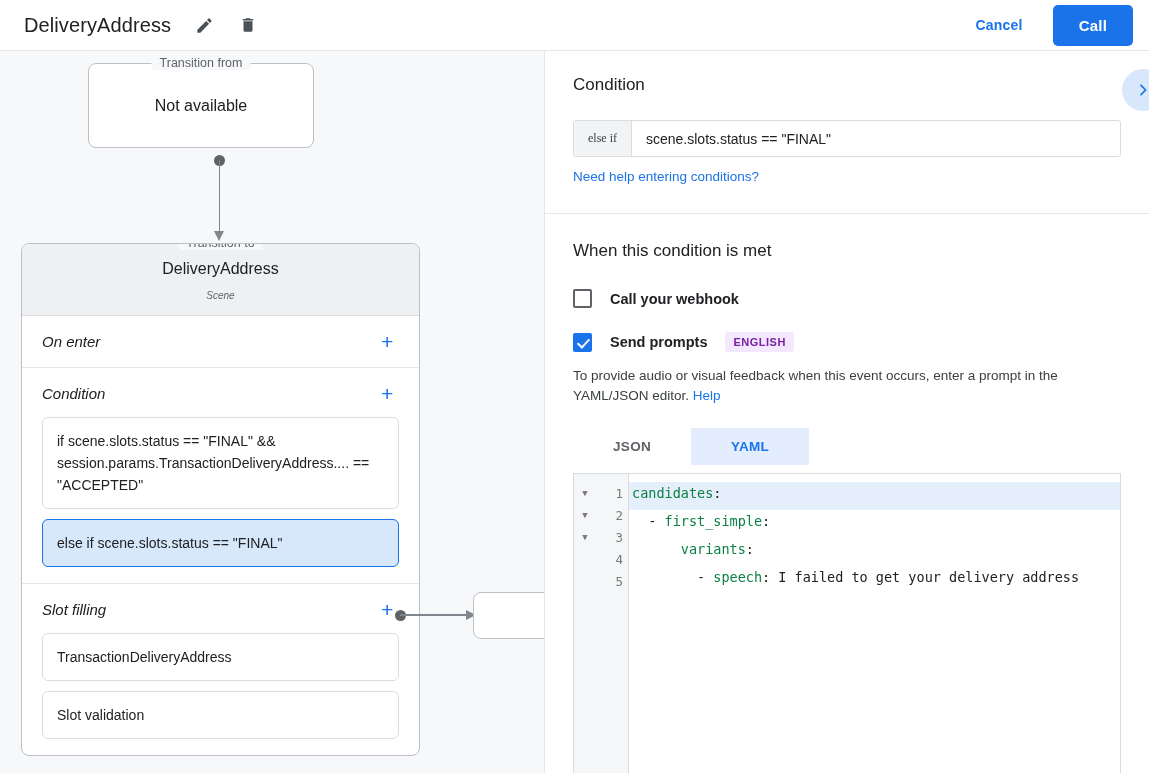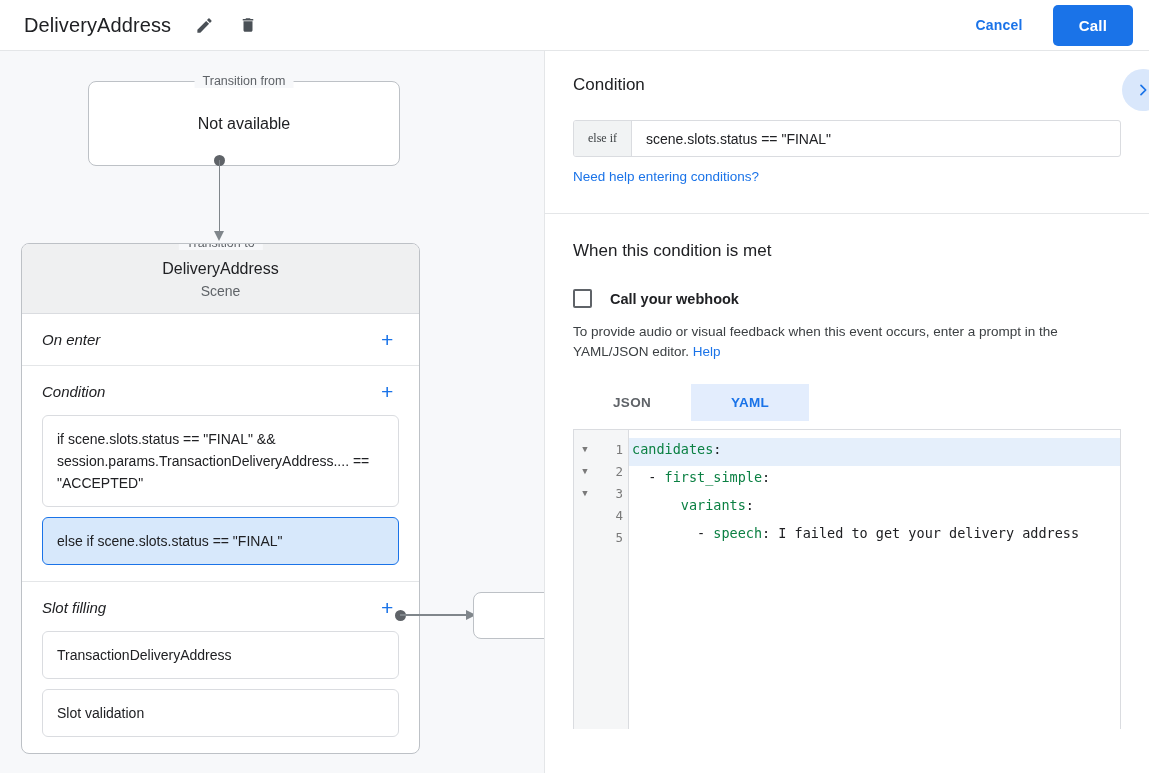--- a/index.html
+++ b/index.html
@@ -101,7 +101,7 @@
   }
 
   #transition-from {
-    left: 88px; top: 30px; width: 312px; height: 85px;
+    left: 88px; top: 12px; width: 226px; height: 85px;
   }
   .from-body {
     height: 100%;

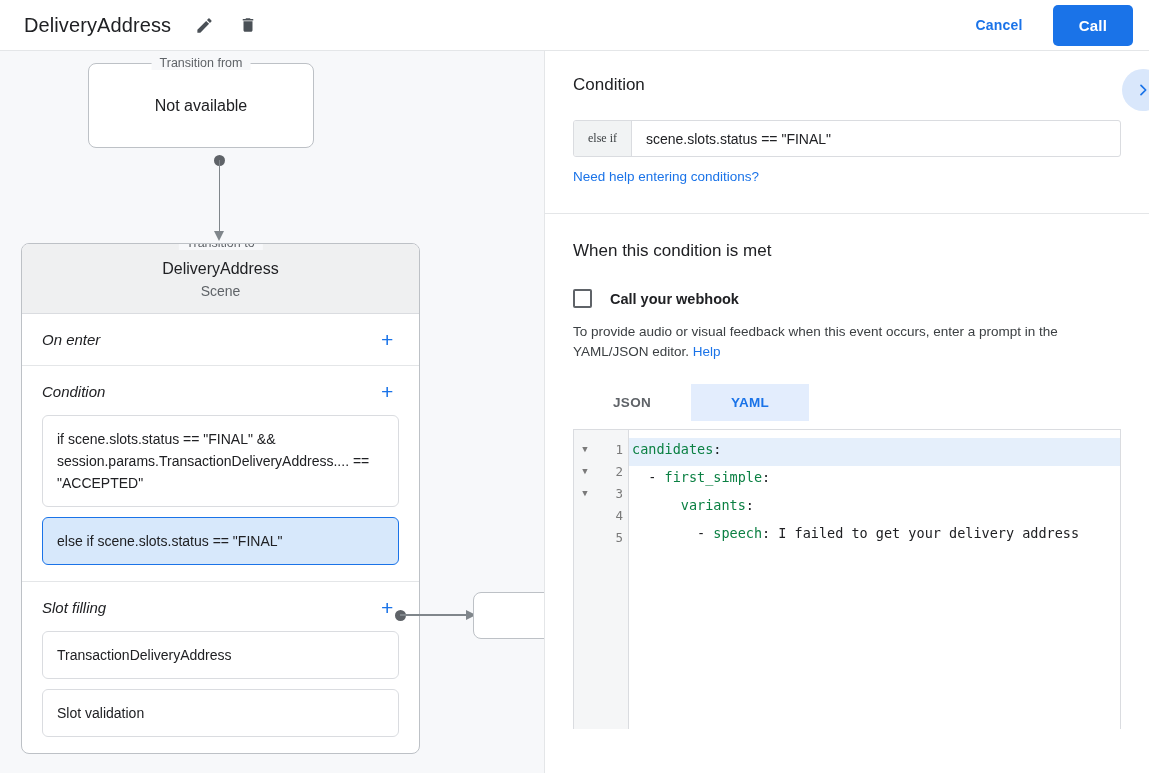--- a/index.html
+++ b/index.html
@@ -139,7 +139,7 @@
     text-align: center;
   }
   .scene-name { font-size: 16px; color: #202124; }
-  .scene-sub { font-size: 14px; color: #5f6368; margin-top: 5px; }
+  .scene-sub { font-size: 10px; color: #5f6368; margin-top: 12px; font-style: italic; }
 
   .section {
     border-bottom: 1px solid #e4e6e8;

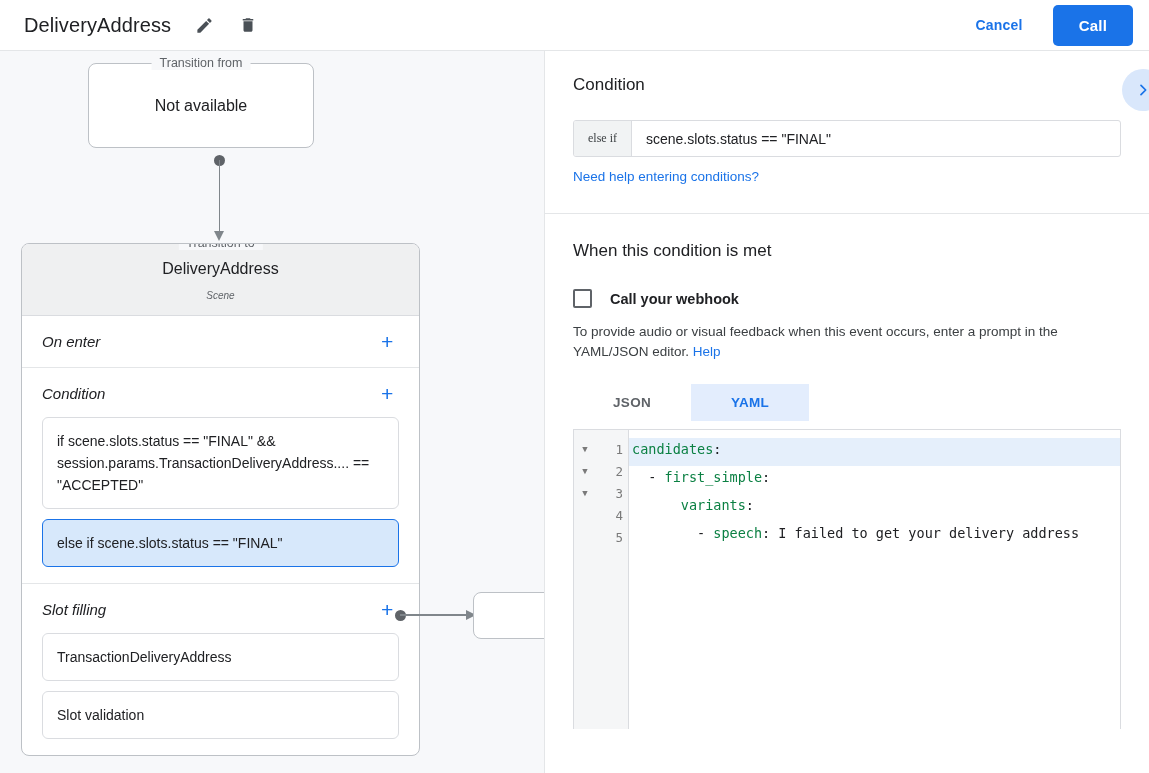--- a/index.html
+++ b/index.html
@@ -482,6 +482,11 @@
         <div class="check-label">Call your webhook</div>
       </div>
 
+      <div class="check-row">
+        <div class="checkbox checked"></div>
+        <div class="check-label">Send prompts</div>
+        <div class="lang-badge">ENGLISH</div>
+      </div>
 
       <div class="desc">
         <span>To provide audio or visual feedback when this event occurs, enter a prompt in the YAML/JSON editor. </span><a>Help</a>

